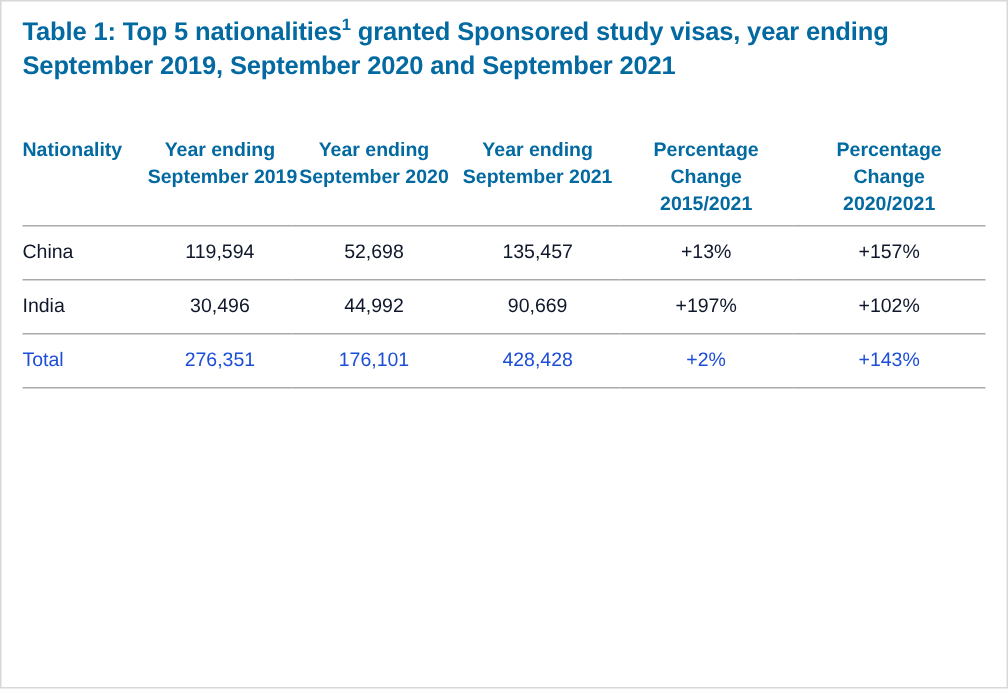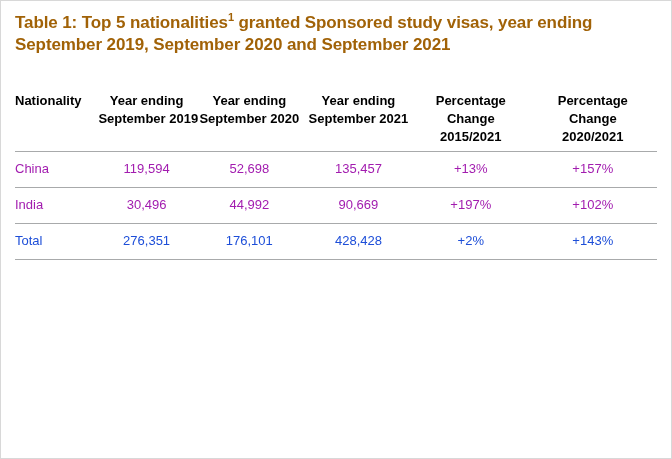--- a/index.html
+++ b/index.html
@@ -22,7 +22,7 @@
     font-weight: 700;
     line-height: 1.32;
     letter-spacing: -0.1px;
-    color: #a16207;
+    color: #0369a1;
   }
   h2.title sup { font-size: 11px; font-weight: 700; }
 

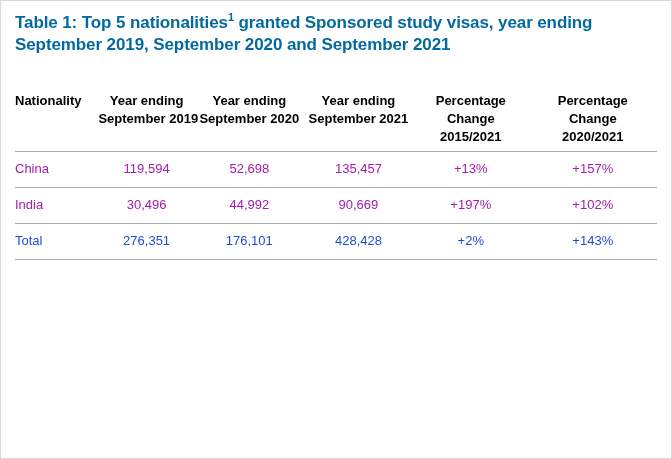--- a/index.html
+++ b/index.html
@@ -53,7 +53,7 @@
 
   thead th {
     font-weight: 700;
-    color: #000000;
+    color: #0369a1;
     padding-top: 0;
     padding-bottom: 5px;
   }

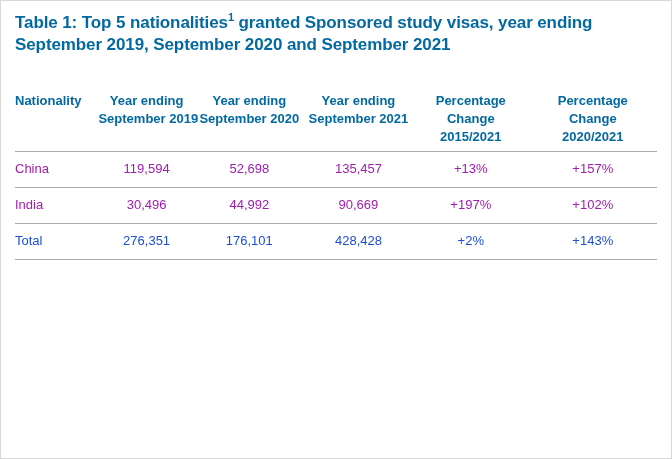--- a/index.html
+++ b/index.html
@@ -59,7 +59,7 @@
   }
   .ln { display: block; }
 
-  tbody th, tbody td { color: #a21caf; }
+  tbody th, tbody td { color: #0f172a; }
   tbody th sup { font-size: 10px; }
 
   tr.total th, tr.total td {

